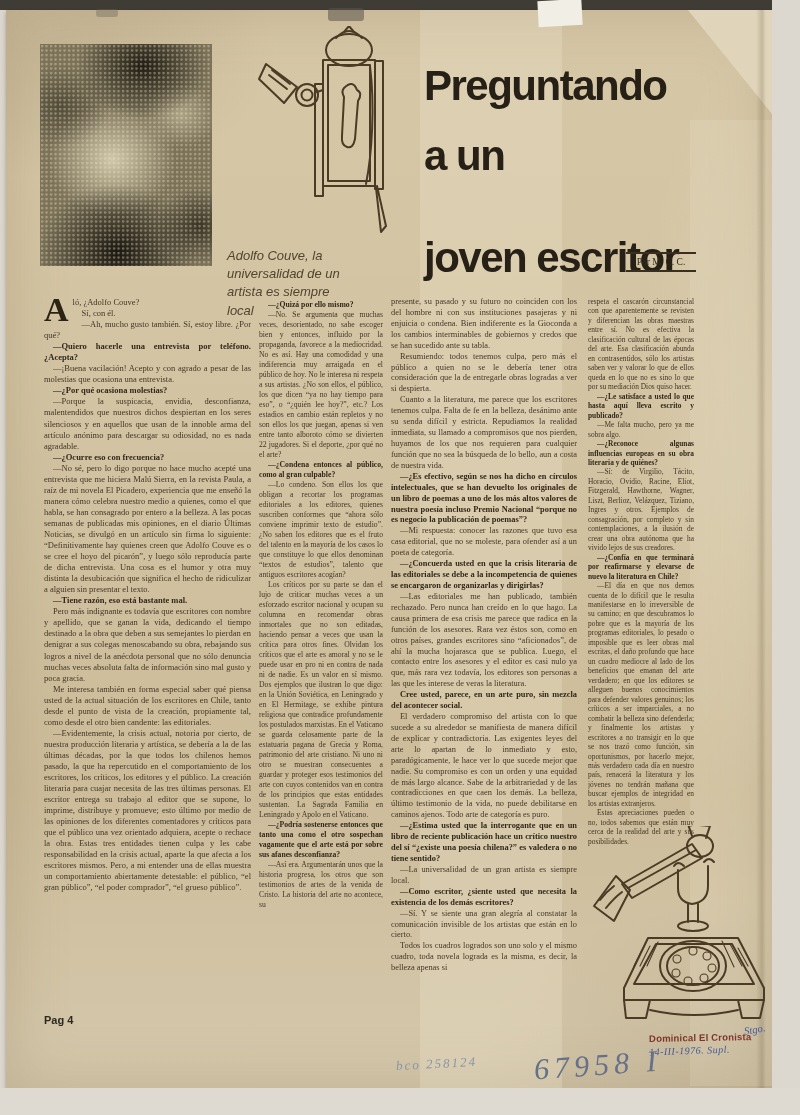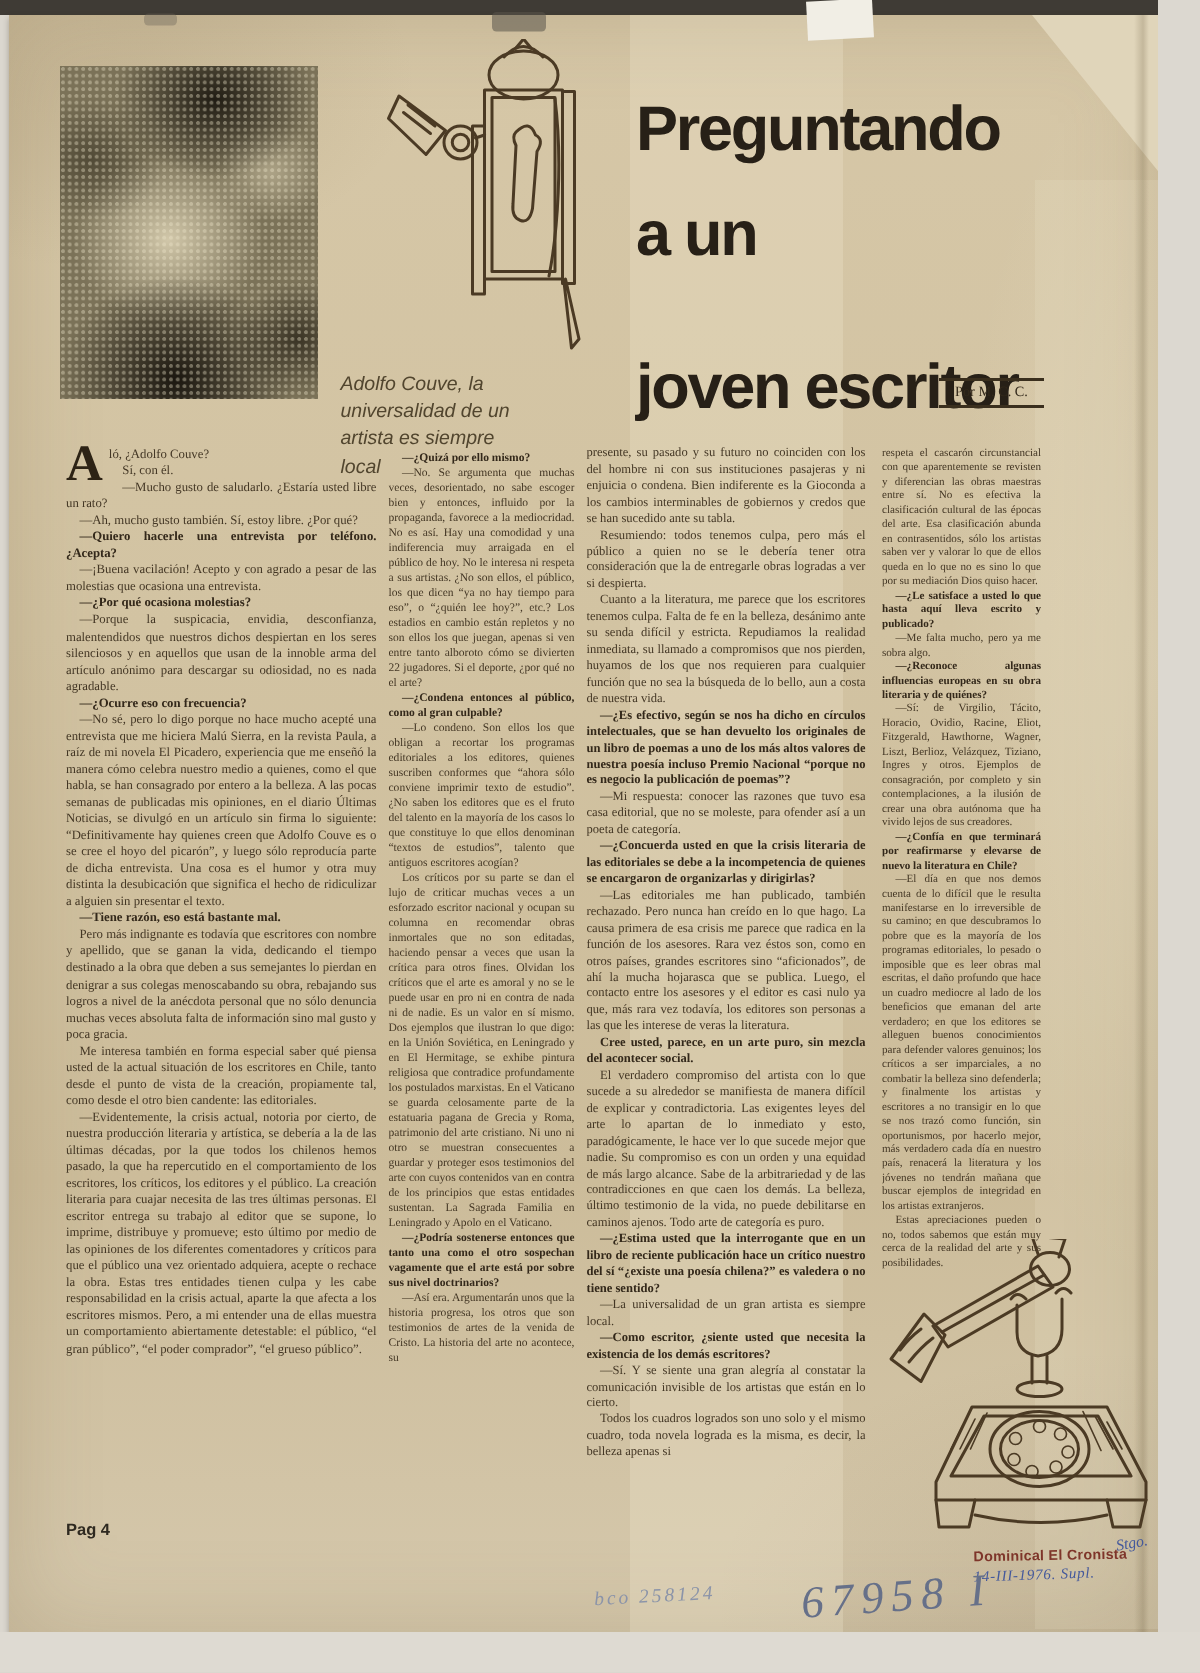--- a/index.html
+++ b/index.html
@@ -134,7 +134,6 @@
   <div class="col c1">
     <div class="para noind"><span class="dropcap">A</span><span>ló, ¿Adolfo Couve?</span></div>
     <div class="para">Sí, con él.</div>
-    <div class="para">—Mucho gusto de saludarlo. ¿Estaría usted libre un rato?</div>
     <div class="para">—Ah, mucho gusto también. Sí, estoy libre. ¿Por qué?</div>
     <div class="para q">—Quiero hacerle una entrevista por teléfono. ¿Acepta?</div>
     <div class="para">—¡Buena vacilación! Acepto y con agrado a pesar de las molestias que ocasiona una entrevista.</div>

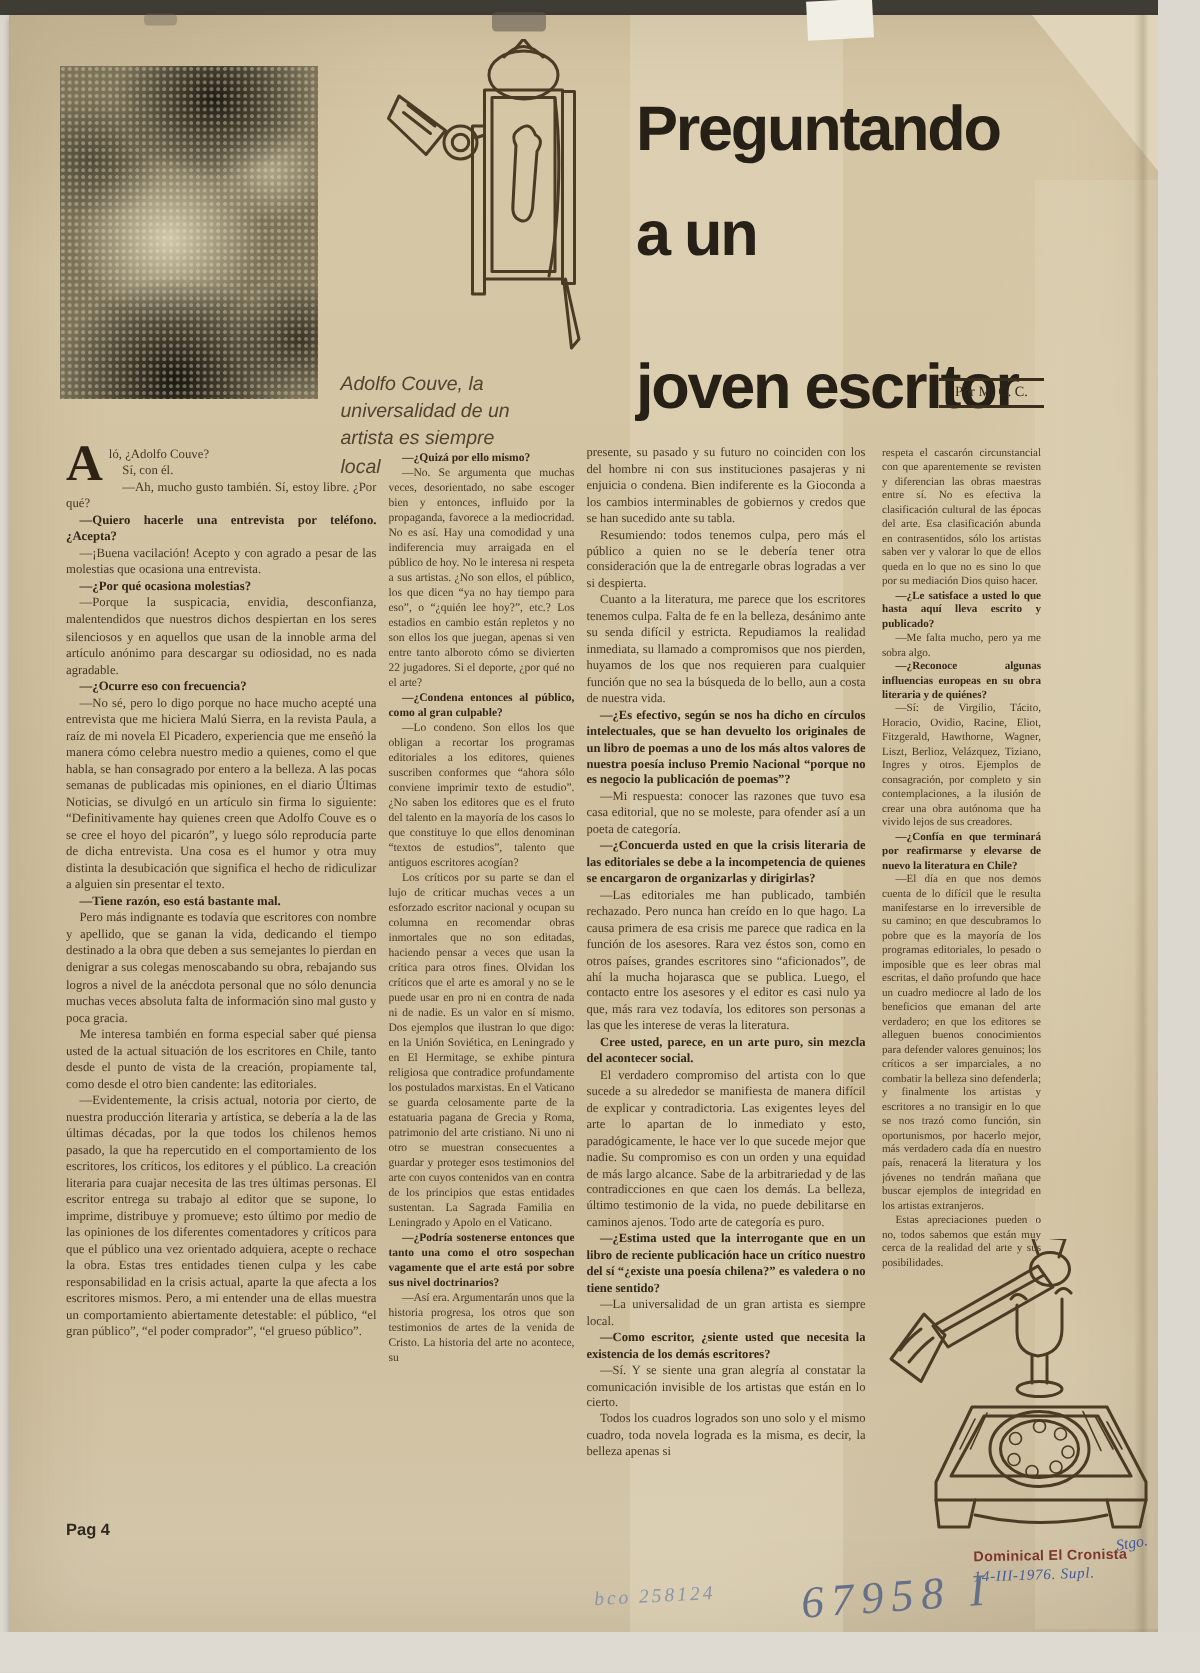--- a/index.html
+++ b/index.html
@@ -153,7 +153,7 @@
     <div class="para q">—¿Condena entonces al público, como al gran culpable?</div>
     <div class="para">—Lo condeno. Son ellos los que obligan a recortar los programas editoriales a los editores, quienes suscriben conformes que “ahora sólo conviene imprimir texto de estudio”. ¿No saben los editores que es el fruto del talento en la mayoría de los casos lo que constituye lo que ellos denominan “textos de estudios”, talento que antiguos escritores acogían?</div>
     <div class="para">Los críticos por su parte se dan el lujo de criticar muchas veces a un esforzado escritor nacional y ocupan su columna en recomendar obras inmortales que no son editadas, haciendo pensar a veces que usan la crítica para otros fines. Olvidan los críticos que el arte es amoral y no se le puede usar en pro ni en contra de nada ni de nadie. Es un valor en sí mismo. Dos ejemplos que ilustran lo que digo: en la Unión Soviética, en Leningrado y en El Hermitage, se exhibe pintura religiosa que contradice profundamente los postulados marxistas. En el Vaticano se guarda celosamente parte de la estatuaria pagana de Grecia y Roma, patrimonio del arte cristiano. Ni uno ni otro se muestran consecuentes a guardar y proteger esos testimonios del arte con cuyos contenidos van en contra de los principios que estas entidades sustentan. La Sagrada Familia en Leningrado y Apolo en el Vaticano.</div>
-    <div class="para q">—¿Podría sostenerse entonces que tanto una como el otro sospechan vagamente que el arte está por sobre sus nivel doctrinarios?</div>
+    <div class="para q">—¿Podría sostenerse entonces que tanto una como el otro sospechan vagamente que el arte está por sobre sus afanes desconfianza?</div>
     <div class="para">—Así era. Argumentarán unos que la historia progresa, los otros que son testimonios de artes de la venida de Cristo. La historia del arte no acontece, su</div>
   </div>
 

